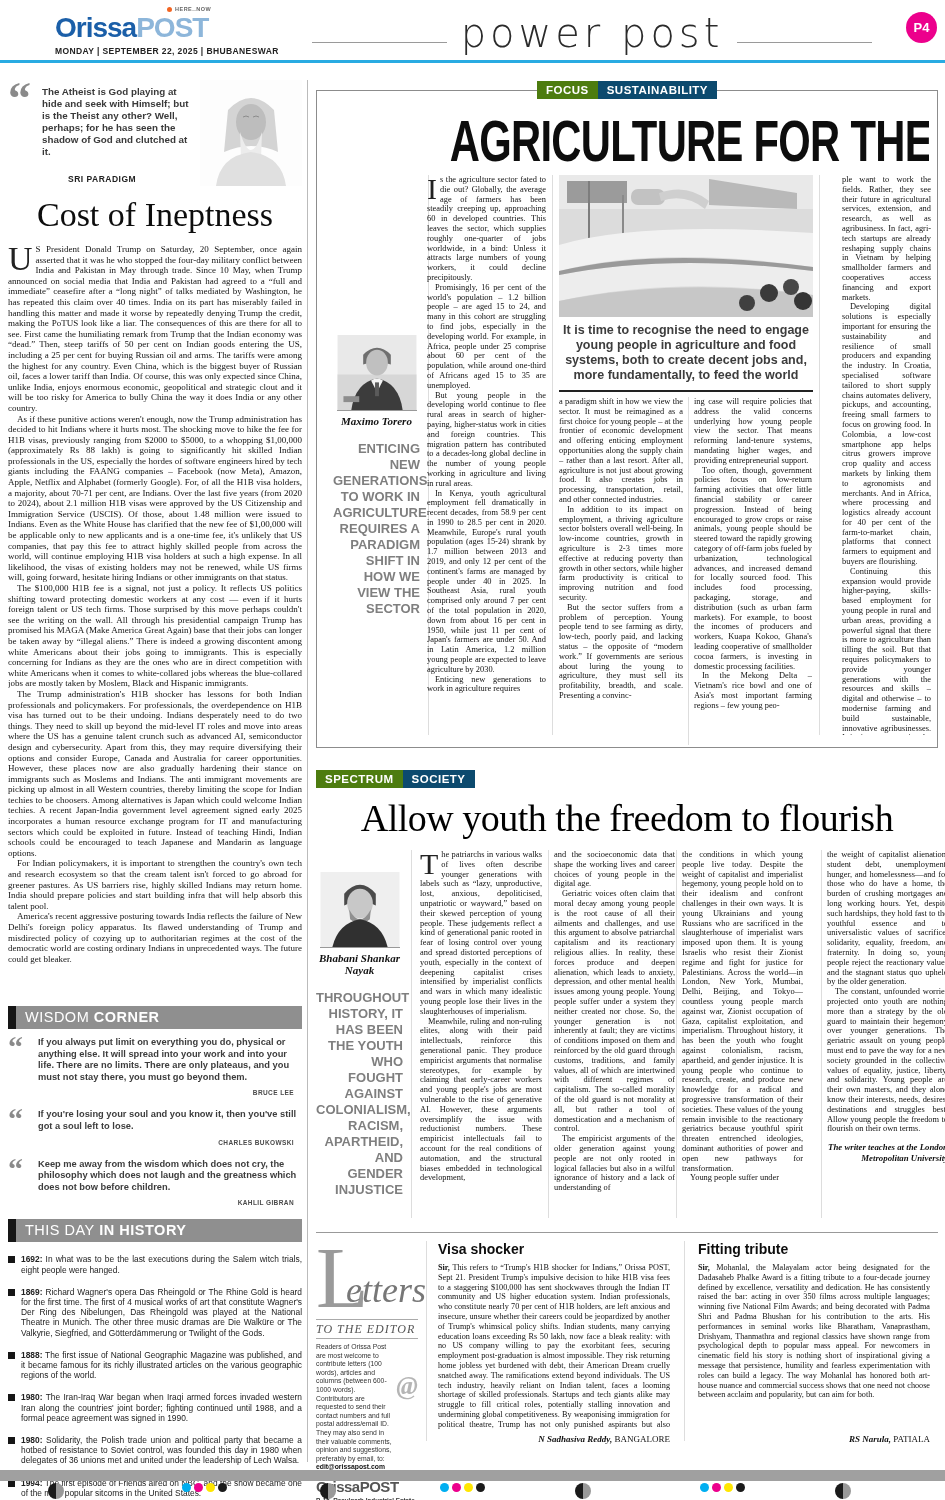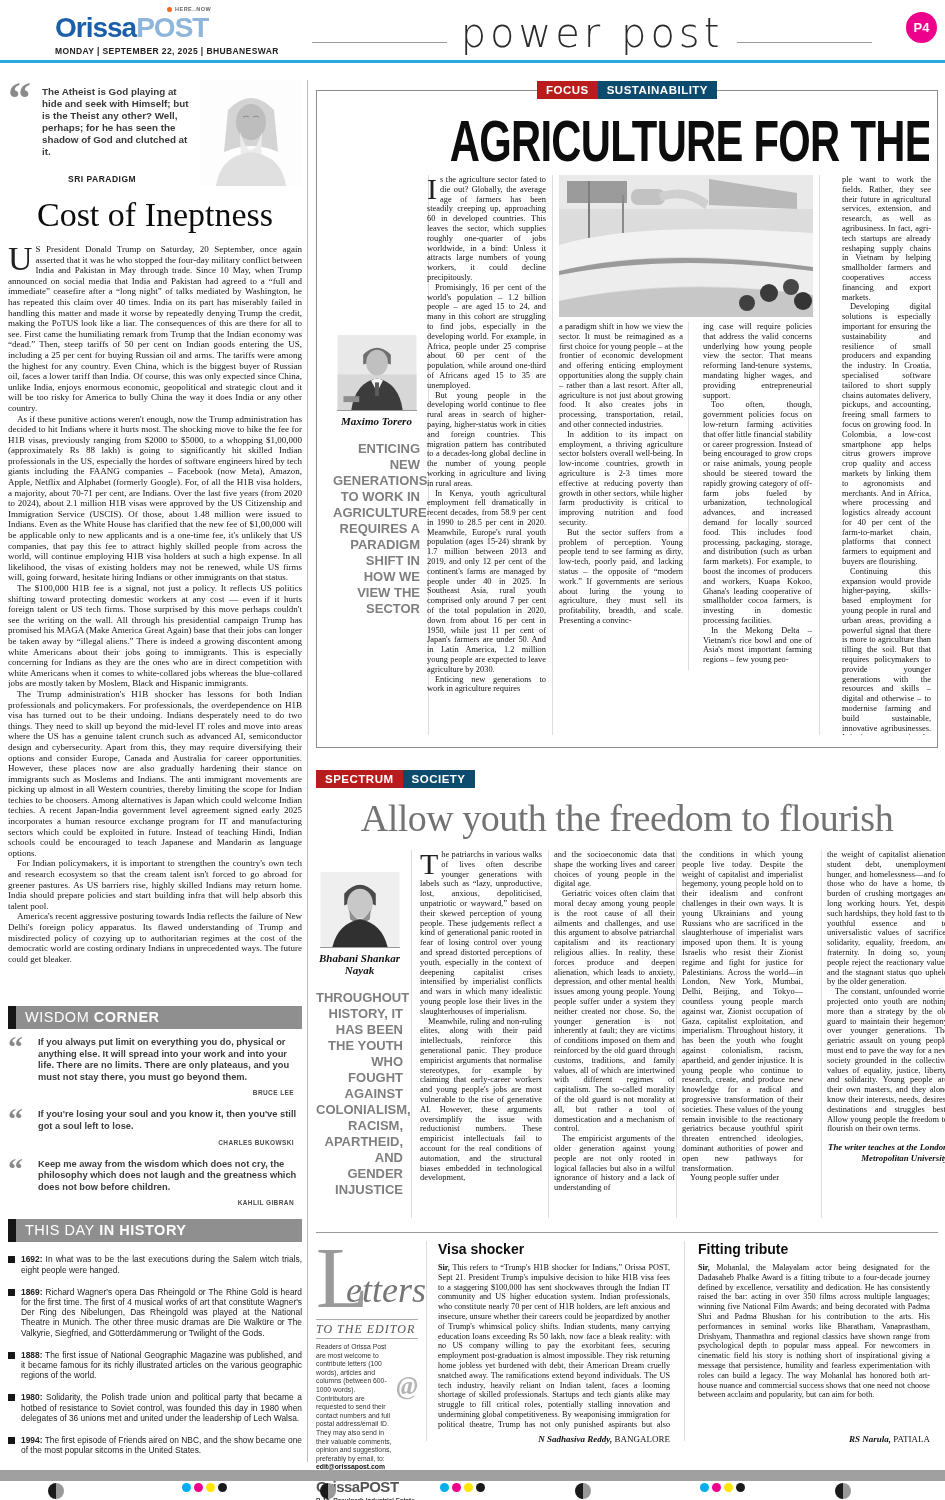--- a/index.html
+++ b/index.html
@@ -60,7 +60,7 @@
   .tag-row { display:flex; justify-content:center; gap:0; margin-top:-10px; }
   .tag-row.left { justify-content:flex-start; }
   .tag { font:bold 11.5px/18px "Liberation Sans",sans-serif; padding:0 9px; letter-spacing:.5px; }
-  .tag.gray { background:#b91c1c; color:#fff; }
+  .tag.gray { background:#4d7c0f; color:#fff; }
   .tag.black { background:#0c4a6e; color:#fff; }
   .agri-headline { margin-top:12px; text-align:center; overflow:hidden; }
   .agri-headline span { display:inline-block; font:900 58px/60px "Liberation Sans",sans-serif; letter-spacing:-1px; color:#0d0d0d; white-space:nowrap; transform:scaleX(.72); transform-origin:center; }

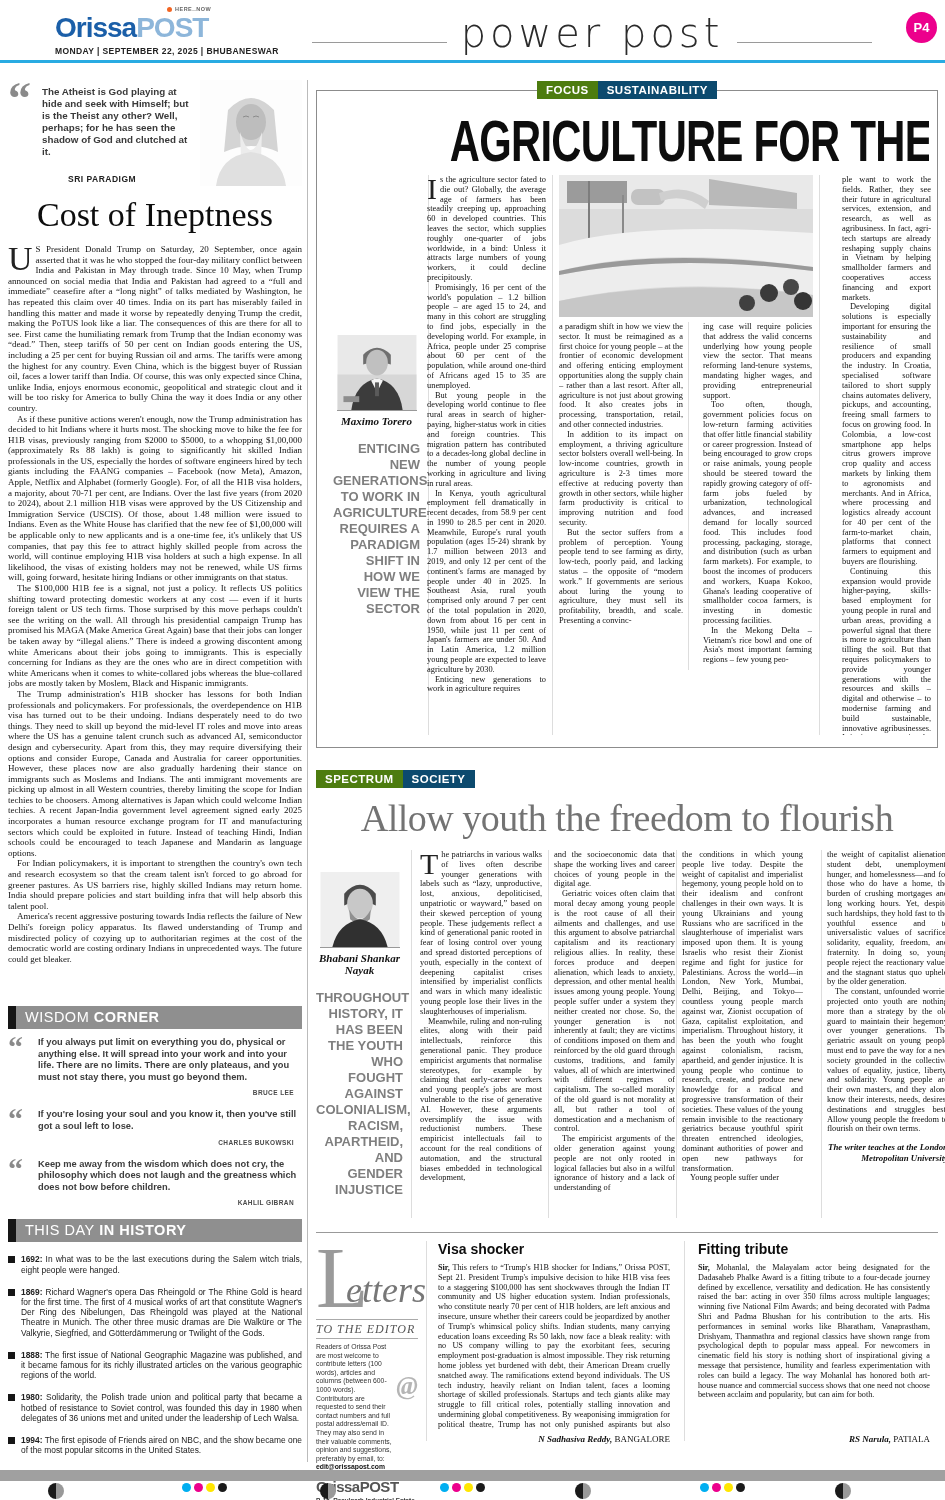--- a/index.html
+++ b/index.html
@@ -281,6 +281,7 @@
             <circle cx="244" cy="126" r="9" fill="#343434"></circle>
             <circle cx="188" cy="128" r="8" fill="#404040"></circle>
           </svg>
+          <div class="agri-caption">It is time to recognise the need to engage young people in agriculture and food systems, both to create decent jobs and, more fundamentally, to feed the world</div>
           <div class="agri-midcols">
             <div class="agri-mc">
               <p class="cont">a paradigm shift in how we view the sector. It must be reimagined as a first choice for young people – at the frontier of economic development and offering enticing employment opportunities along the supply chain – rather than a last resort. After all, agriculture is not just about growing food. It also creates jobs in processing, transportation, retail, and other connected industries.</p>

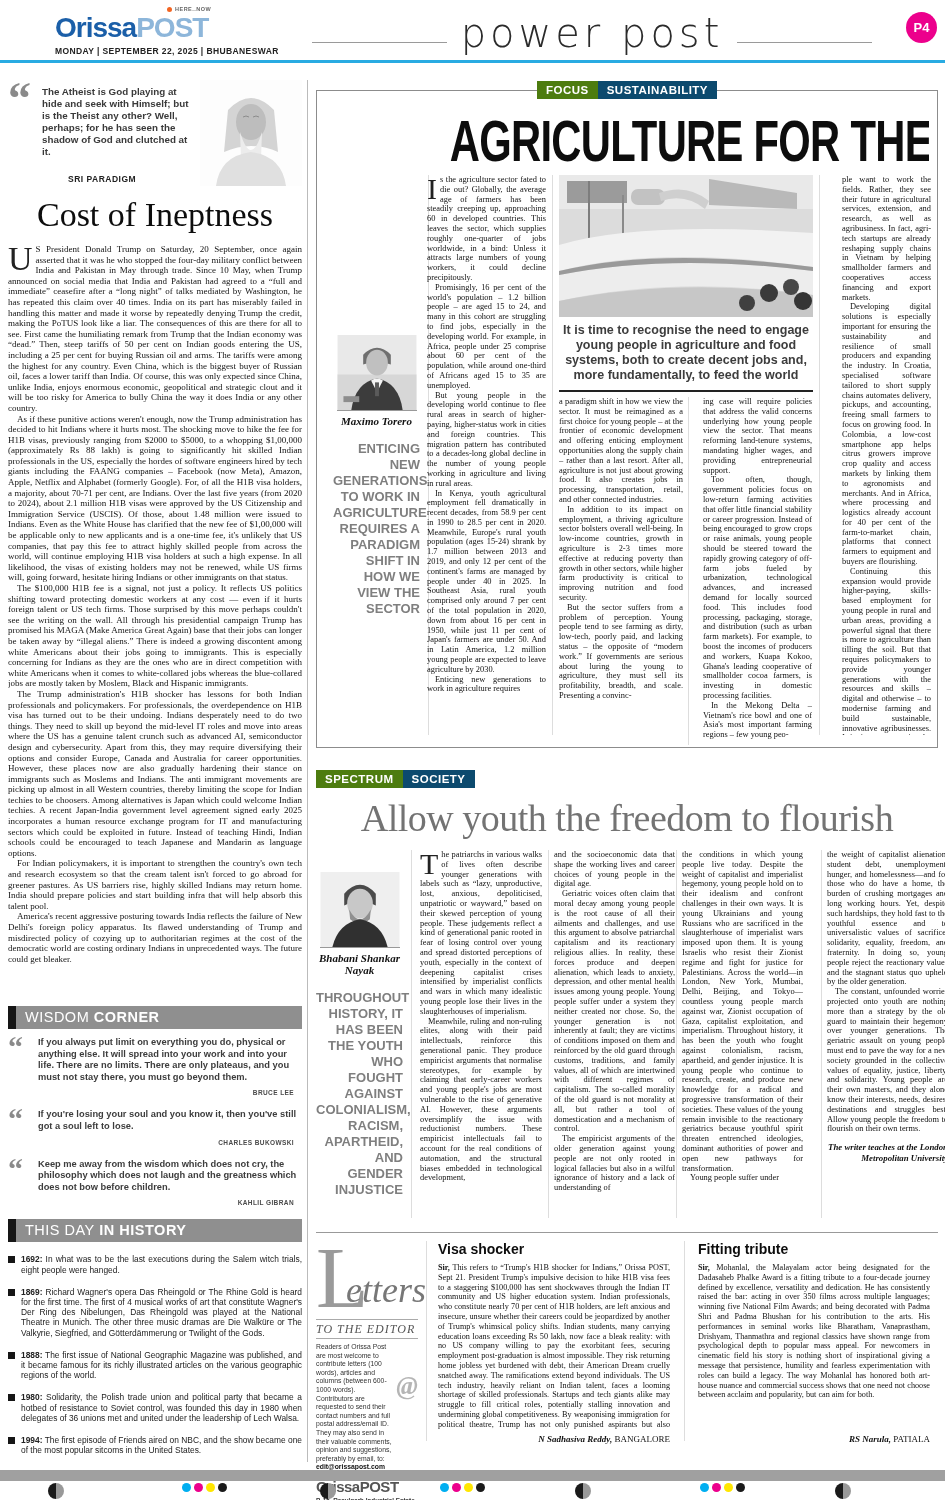--- a/index.html
+++ b/index.html
@@ -78,7 +78,7 @@
   .agri-caption { font:bold 12.5px/15px "Liberation Sans",sans-serif; color:#3d3d3d; text-align:center; padding:6px 4px 7px; border-bottom:2px solid #222; }
   .agri-midcols { display:flex; margin-top:5px; height:348px; overflow:hidden; }
   .agri-mc { width:124px; overflow:hidden; }
-  .agri-mc + .agri-mc { border-left:1px solid #ddd; margin-left:5px; padding-left:14px; }
+  .agri-mc + .agri-mc { border-left:1px solid #ddd; margin-left:5px; padding-left:5px; }
   .agri-c4 { position:absolute; left:494px; top:0; width:112px; height:100%; overflow:hidden; border-left:1px solid #ddd; padding-left:22px; }
   .byline { margin-top:8px; text-align:right; font:bold italic 8.8px/11px "Liberation Serif",serif; }
   

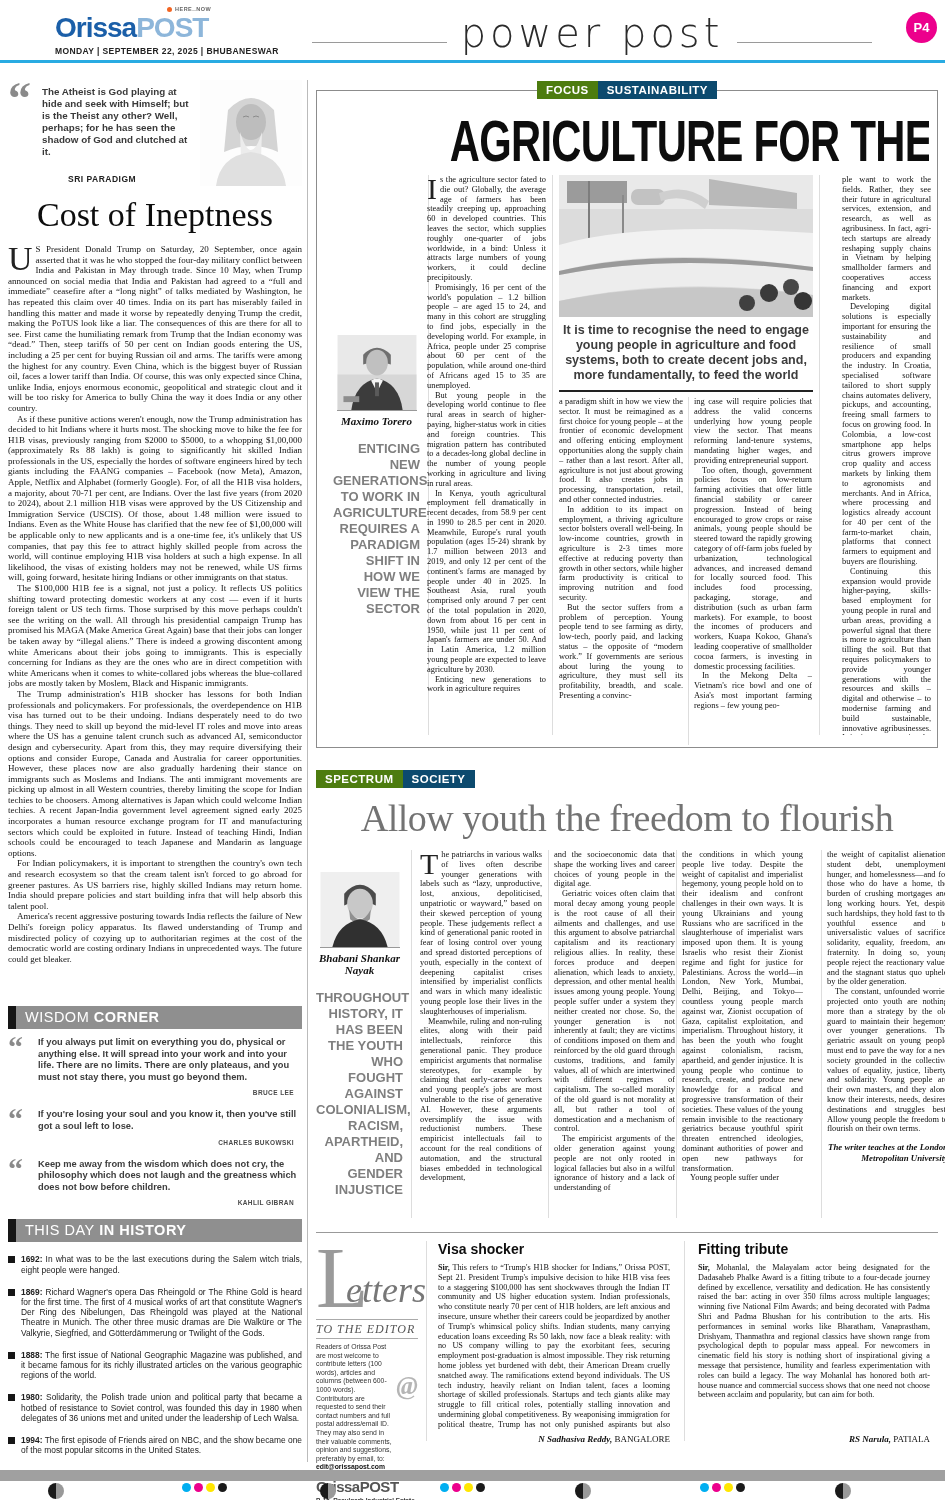--- a/index.html
+++ b/index.html
@@ -83,7 +83,7 @@
   .byline { margin-top:8px; text-align:right; font:bold italic 8.8px/11px "Liberation Serif",serif; }
   
   .society { position:relative; margin-top:32px; }
-  .soc-headline { text-align:center; font:400 38px/44px "Liberation Serif",serif; color:#737373; margin-top:8px; letter-spacing:-.5px; }
+  .soc-headline { text-align:center; font:400 38px/44px "Liberation Serif",serif; color:#000000; margin-top:8px; letter-spacing:-.5px; }
   .soc-body { position:relative; height:368px; margin-top:10px; font:8.4px/9.8px "Liberation Serif",serif; text-align:justify; }
   .soc-aside { position:absolute; left:0; top:0; width:96px; height:100%; border-right:1px solid #ddd; padding:22px 8px 0 0; }
   .soc-col { position:absolute; top:0; width:122px; height:100%; overflow:hidden; }

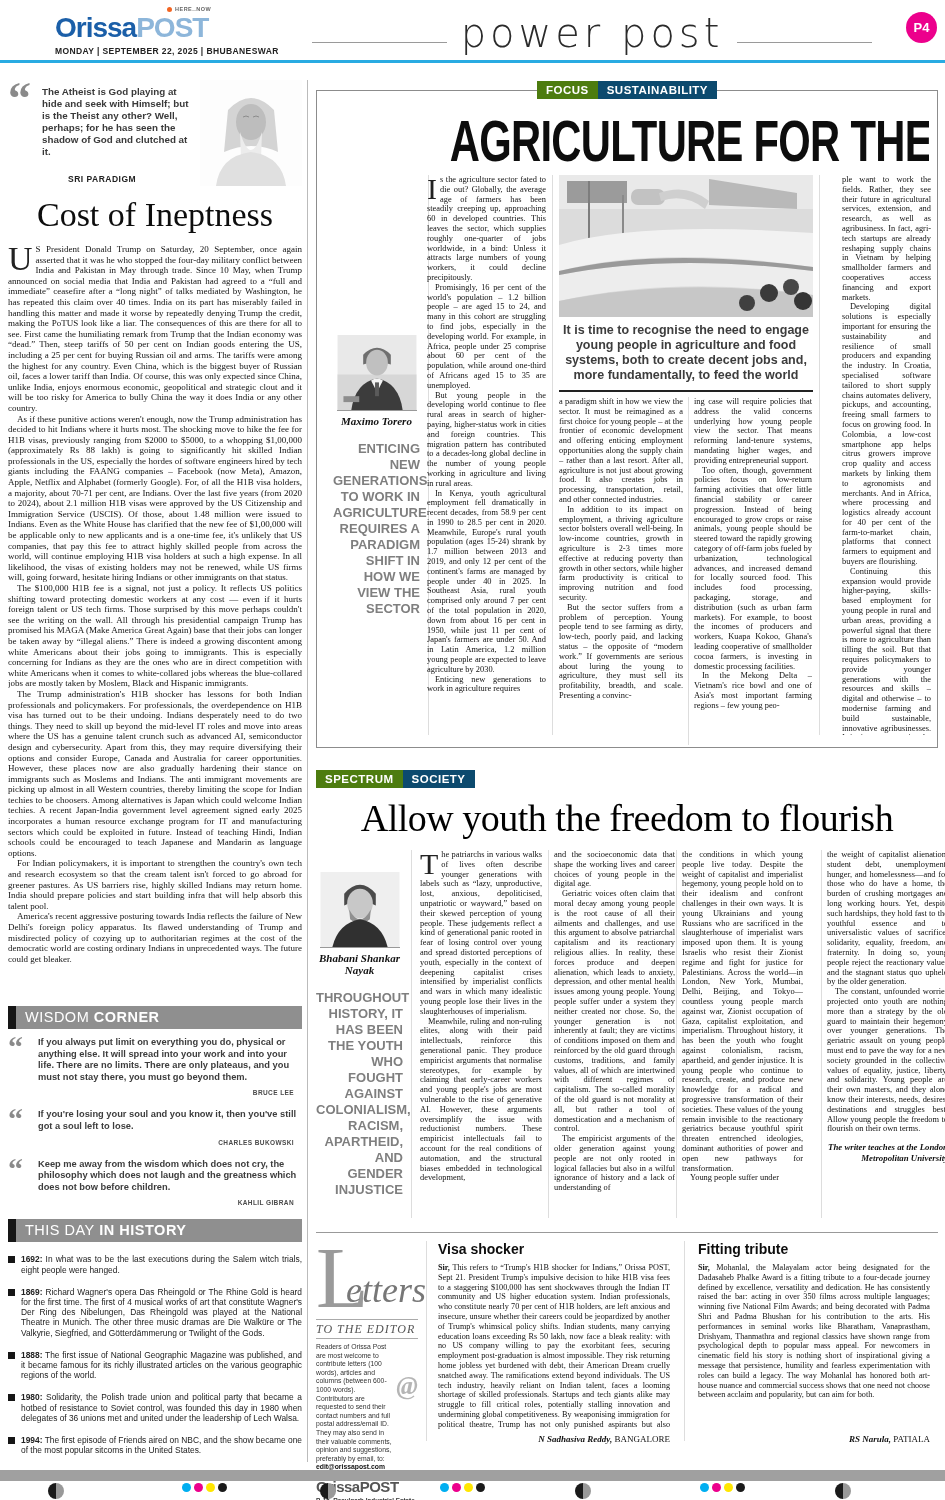--- a/index.html
+++ b/index.html
@@ -215,6 +215,10 @@
       <div class="he">
         <span class="he-bullet"></span>
         <div class="he-text"><b>1888:</b> <span>The first issue of National Geographic Magazine was published, and it became famous for its richly illustrated articles on the various geographic regions of the world.</span></div>
+      </div>
+      <div class="he">
+        <span class="he-bullet"></span>
+        <div class="he-text"><b>1980:</b> <span>The Iran-Iraq War began when Iraqi armed forces invaded western Iran along the countries' joint border; fighting continued until 1988, and a formal peace agreement was signed in 1990.</span></div>
       </div>
       <div class="he">
         <span class="he-bullet"></span>

